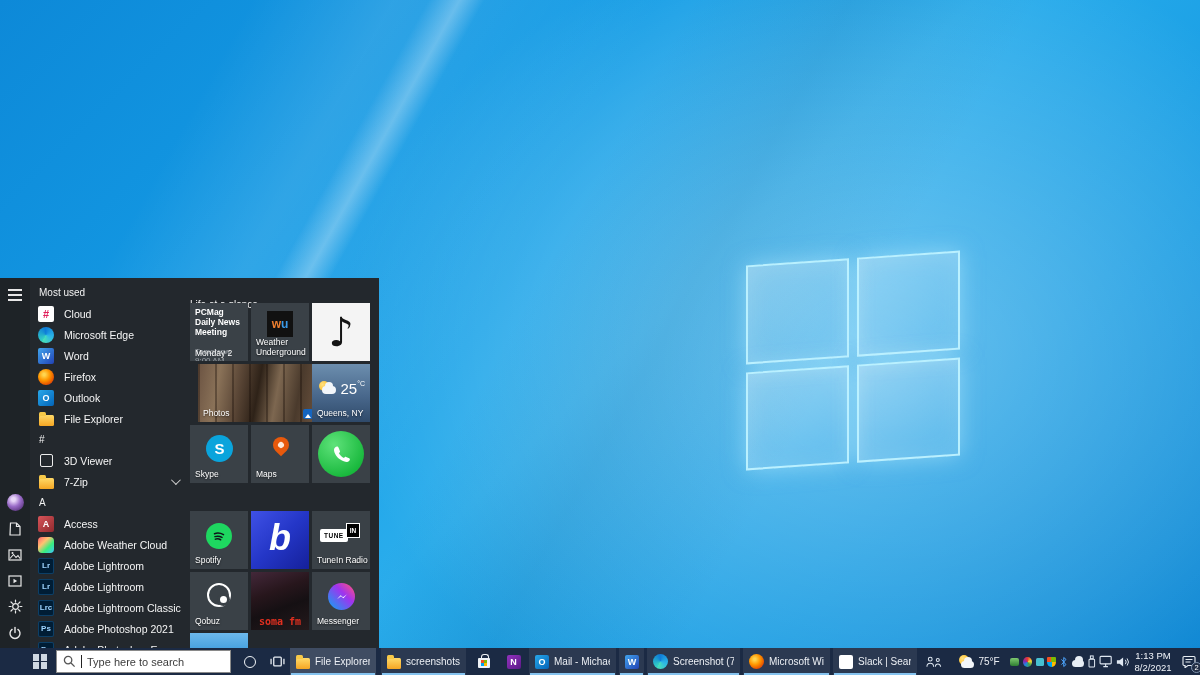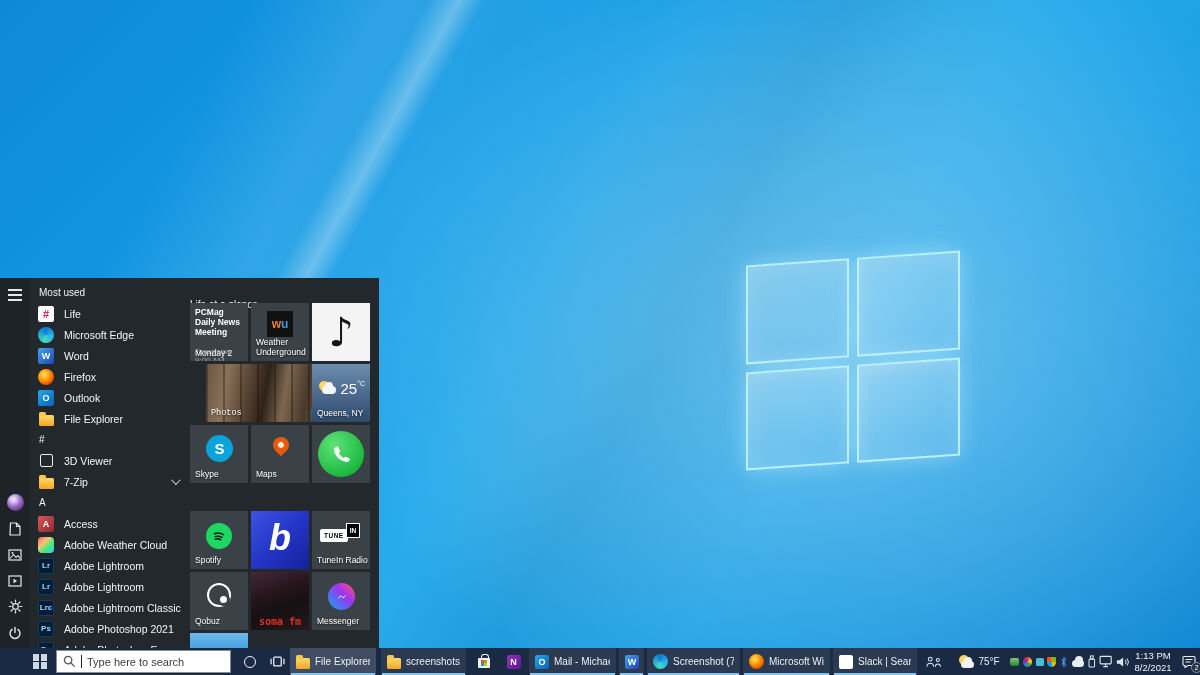--- a/index.html
+++ b/index.html
@@ -225,7 +225,7 @@
       <div class="al-header">Most used</div>
       <div class="al-item">
         <span class="ic16 i-slack">#</span>
-        <span class="al-label">Life</span>
+        <span class="al-label">Cloud</span>
       </div>
       <div class="al-item">
         <span class="ic16 i-edge"></span>

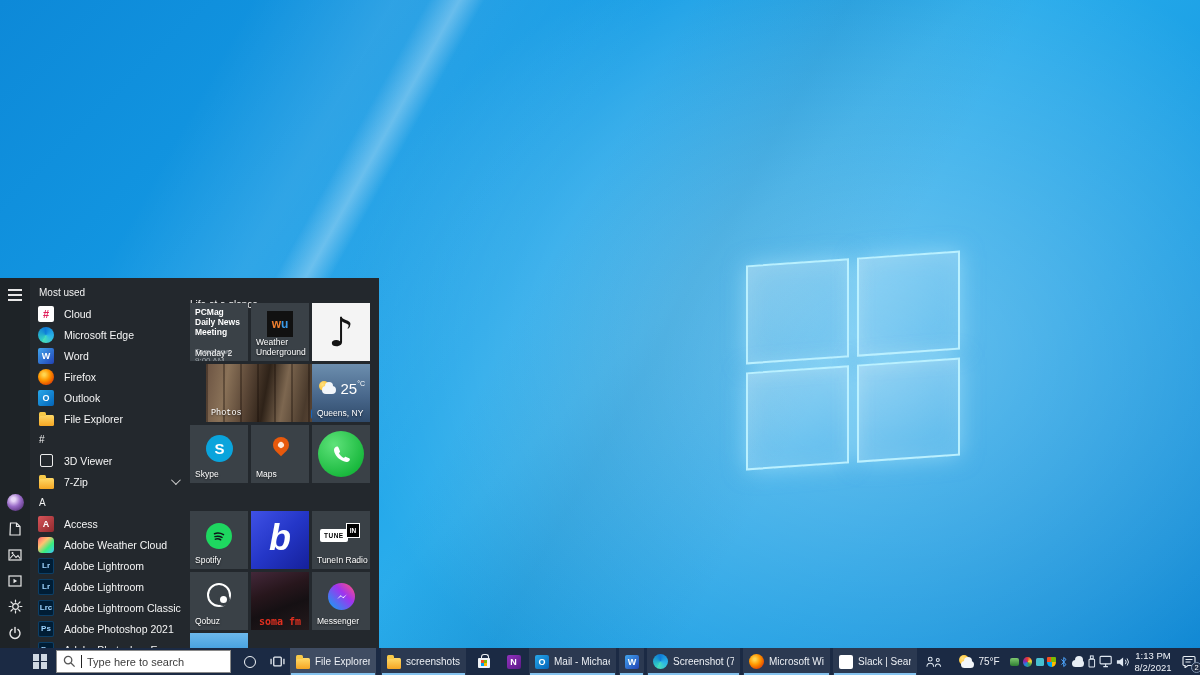--- a/index.html
+++ b/index.html
@@ -62,10 +62,10 @@
   .t-cal   { left:0;   top:0; padding:4px 5px; }
   .t-wu    { left:61px; top:0; }
   .t-groove{ left:122px; top:0; background:#f4f4f4; display:flex; align-items:center; justify-content:center; }
-  .t-photos{ left:16px; top:61px; width:119px;
+  .t-photos{ left:8px; top:61px; width:119px;
     background:
       repeating-linear-gradient(90deg, rgba(20,10,5,0.35) 0 2px, transparent 2px 17px),
-      linear-gradient(100deg,#6b5342 0%,#8a7258 18%,#5a4636 35%,#2e2218 50%,#7d6750 65%,#4a3a2c 82%,#6b523e 100%); font-family: Liberation Mono, monospace; }
+      linear-gradient(100deg,#6b5342 0%,#8a7258 18%,#5a4636 35%,#2e2218 50%,#7d6750 65%,#4a3a2c 82%,#6b523e 100%); }
   .t-wthr  { left:122px; top:61px; background:linear-gradient(180deg,#6c8eae 0%,#49688c 55%,#2f4a6a 100%); }
   .t-skype { left:0; top:122px; }
   .t-maps  { left:61px; top:122px; }

